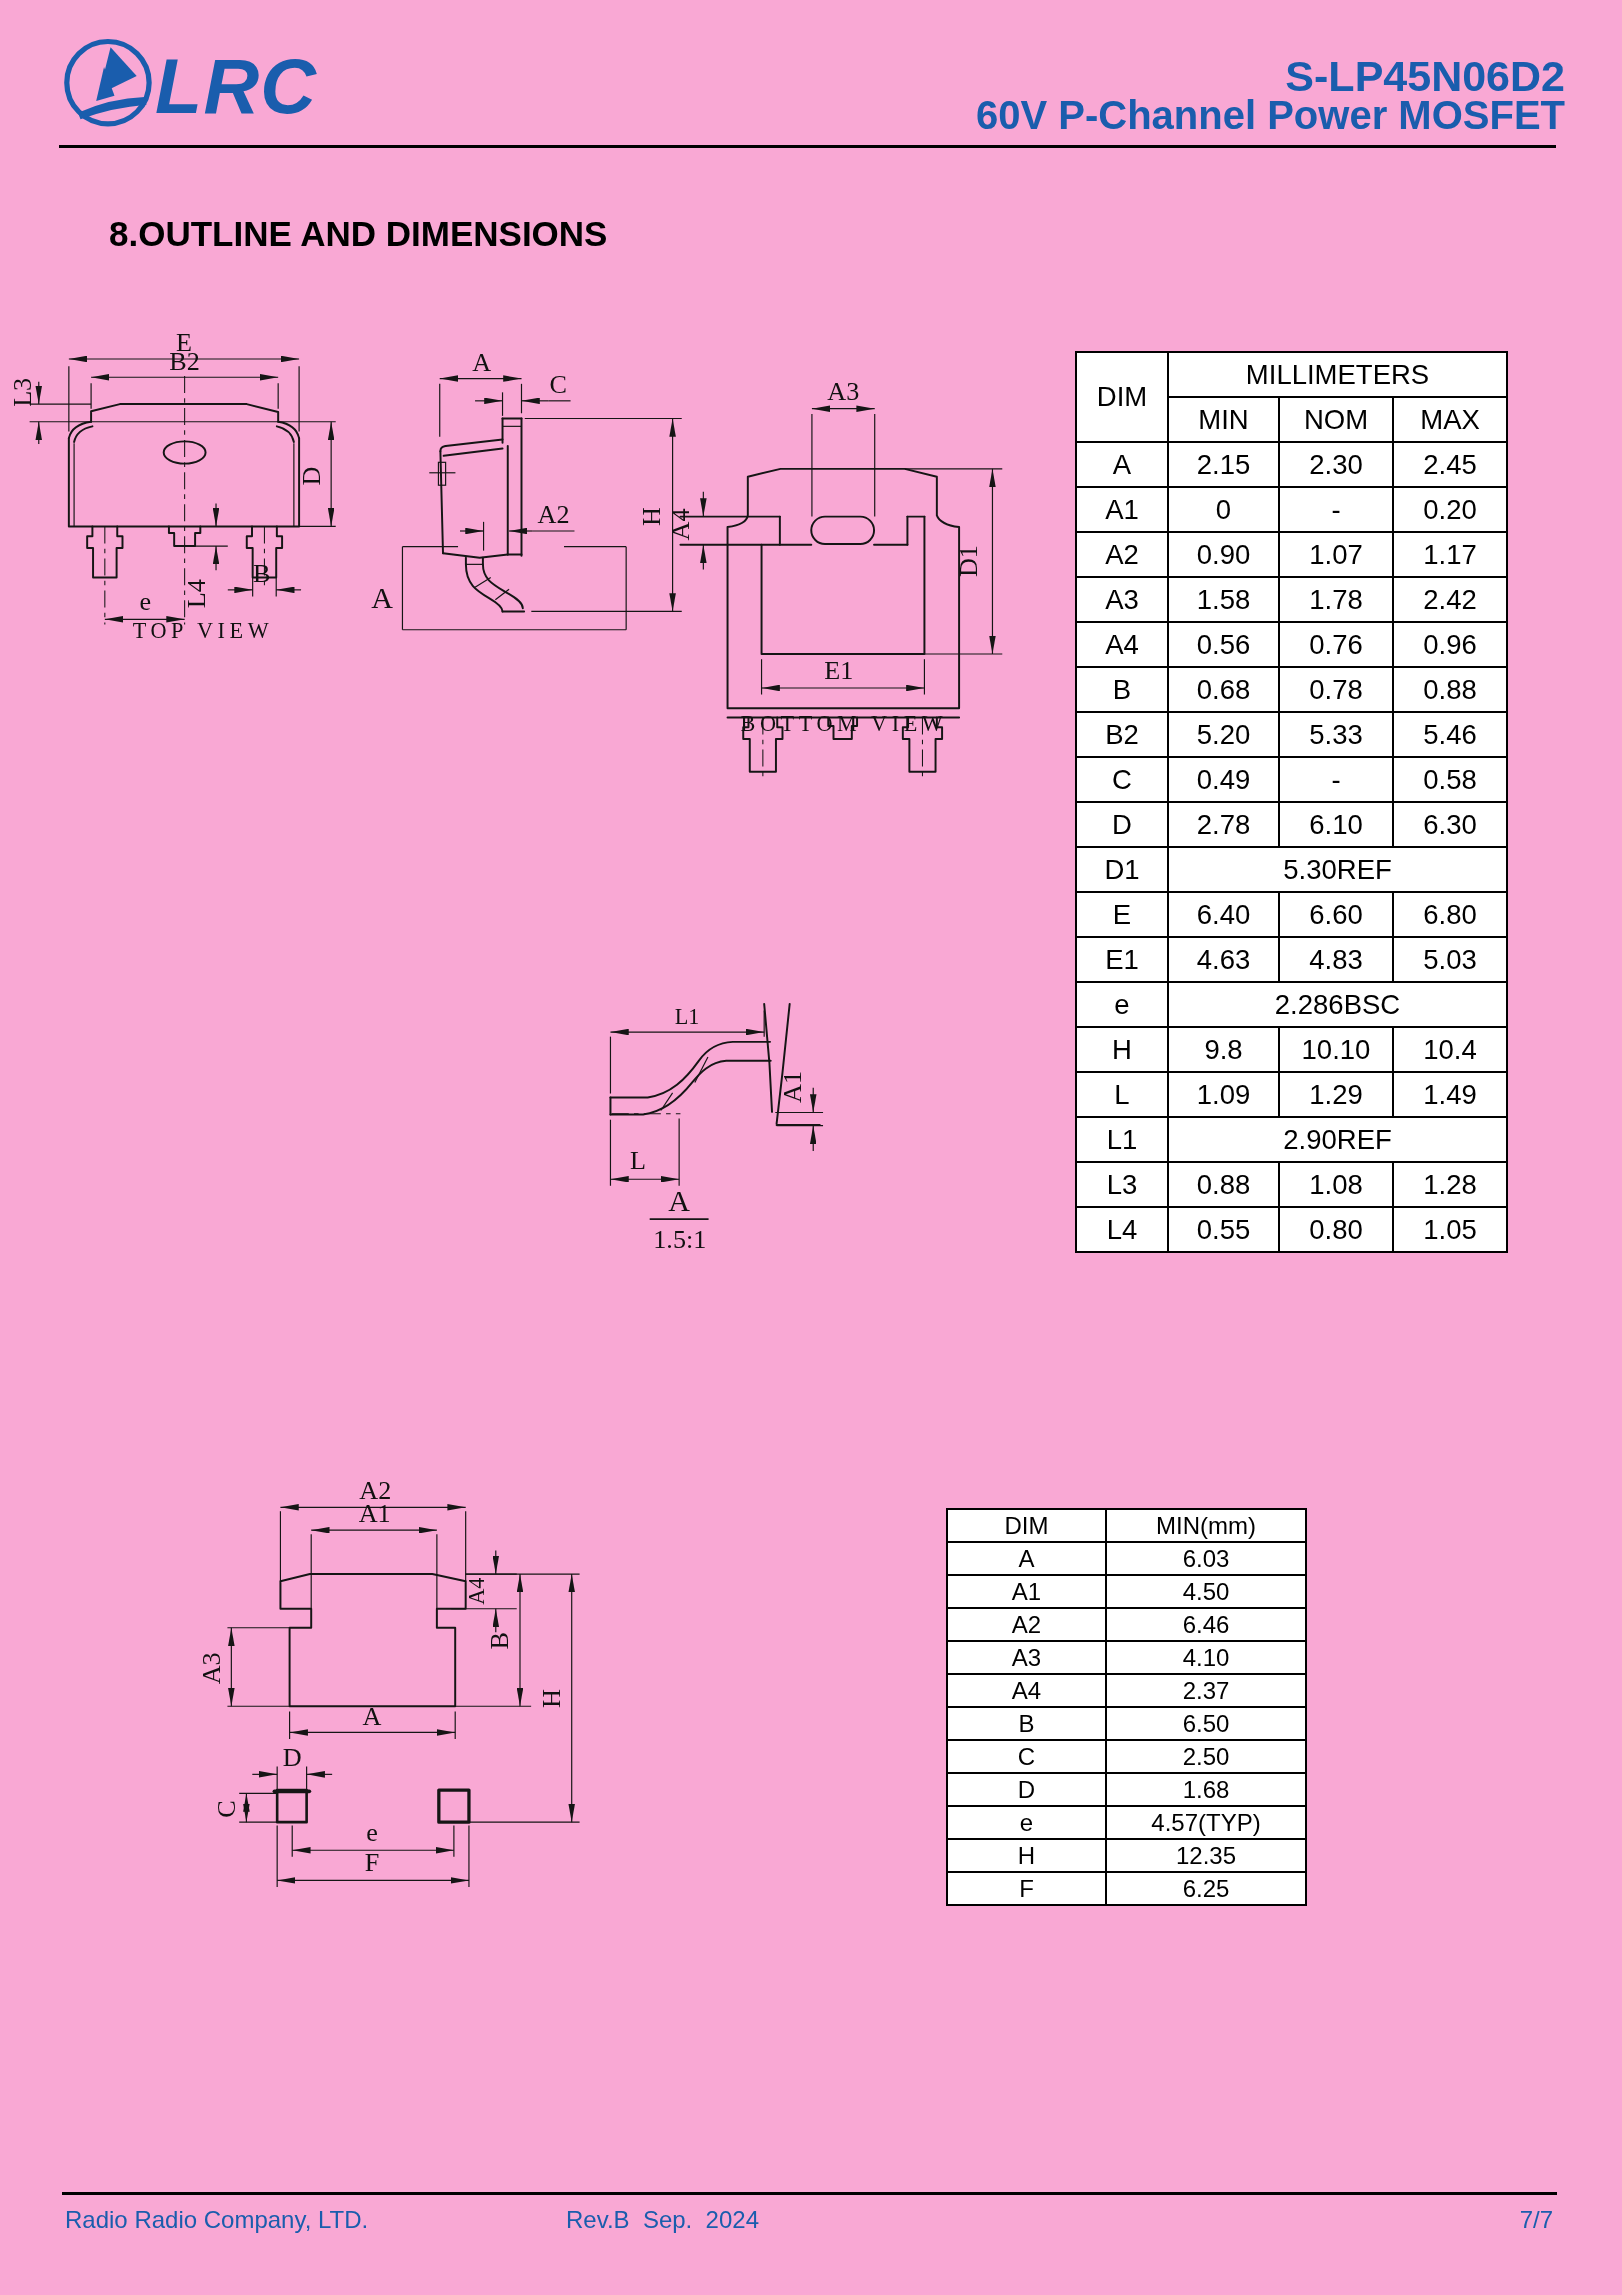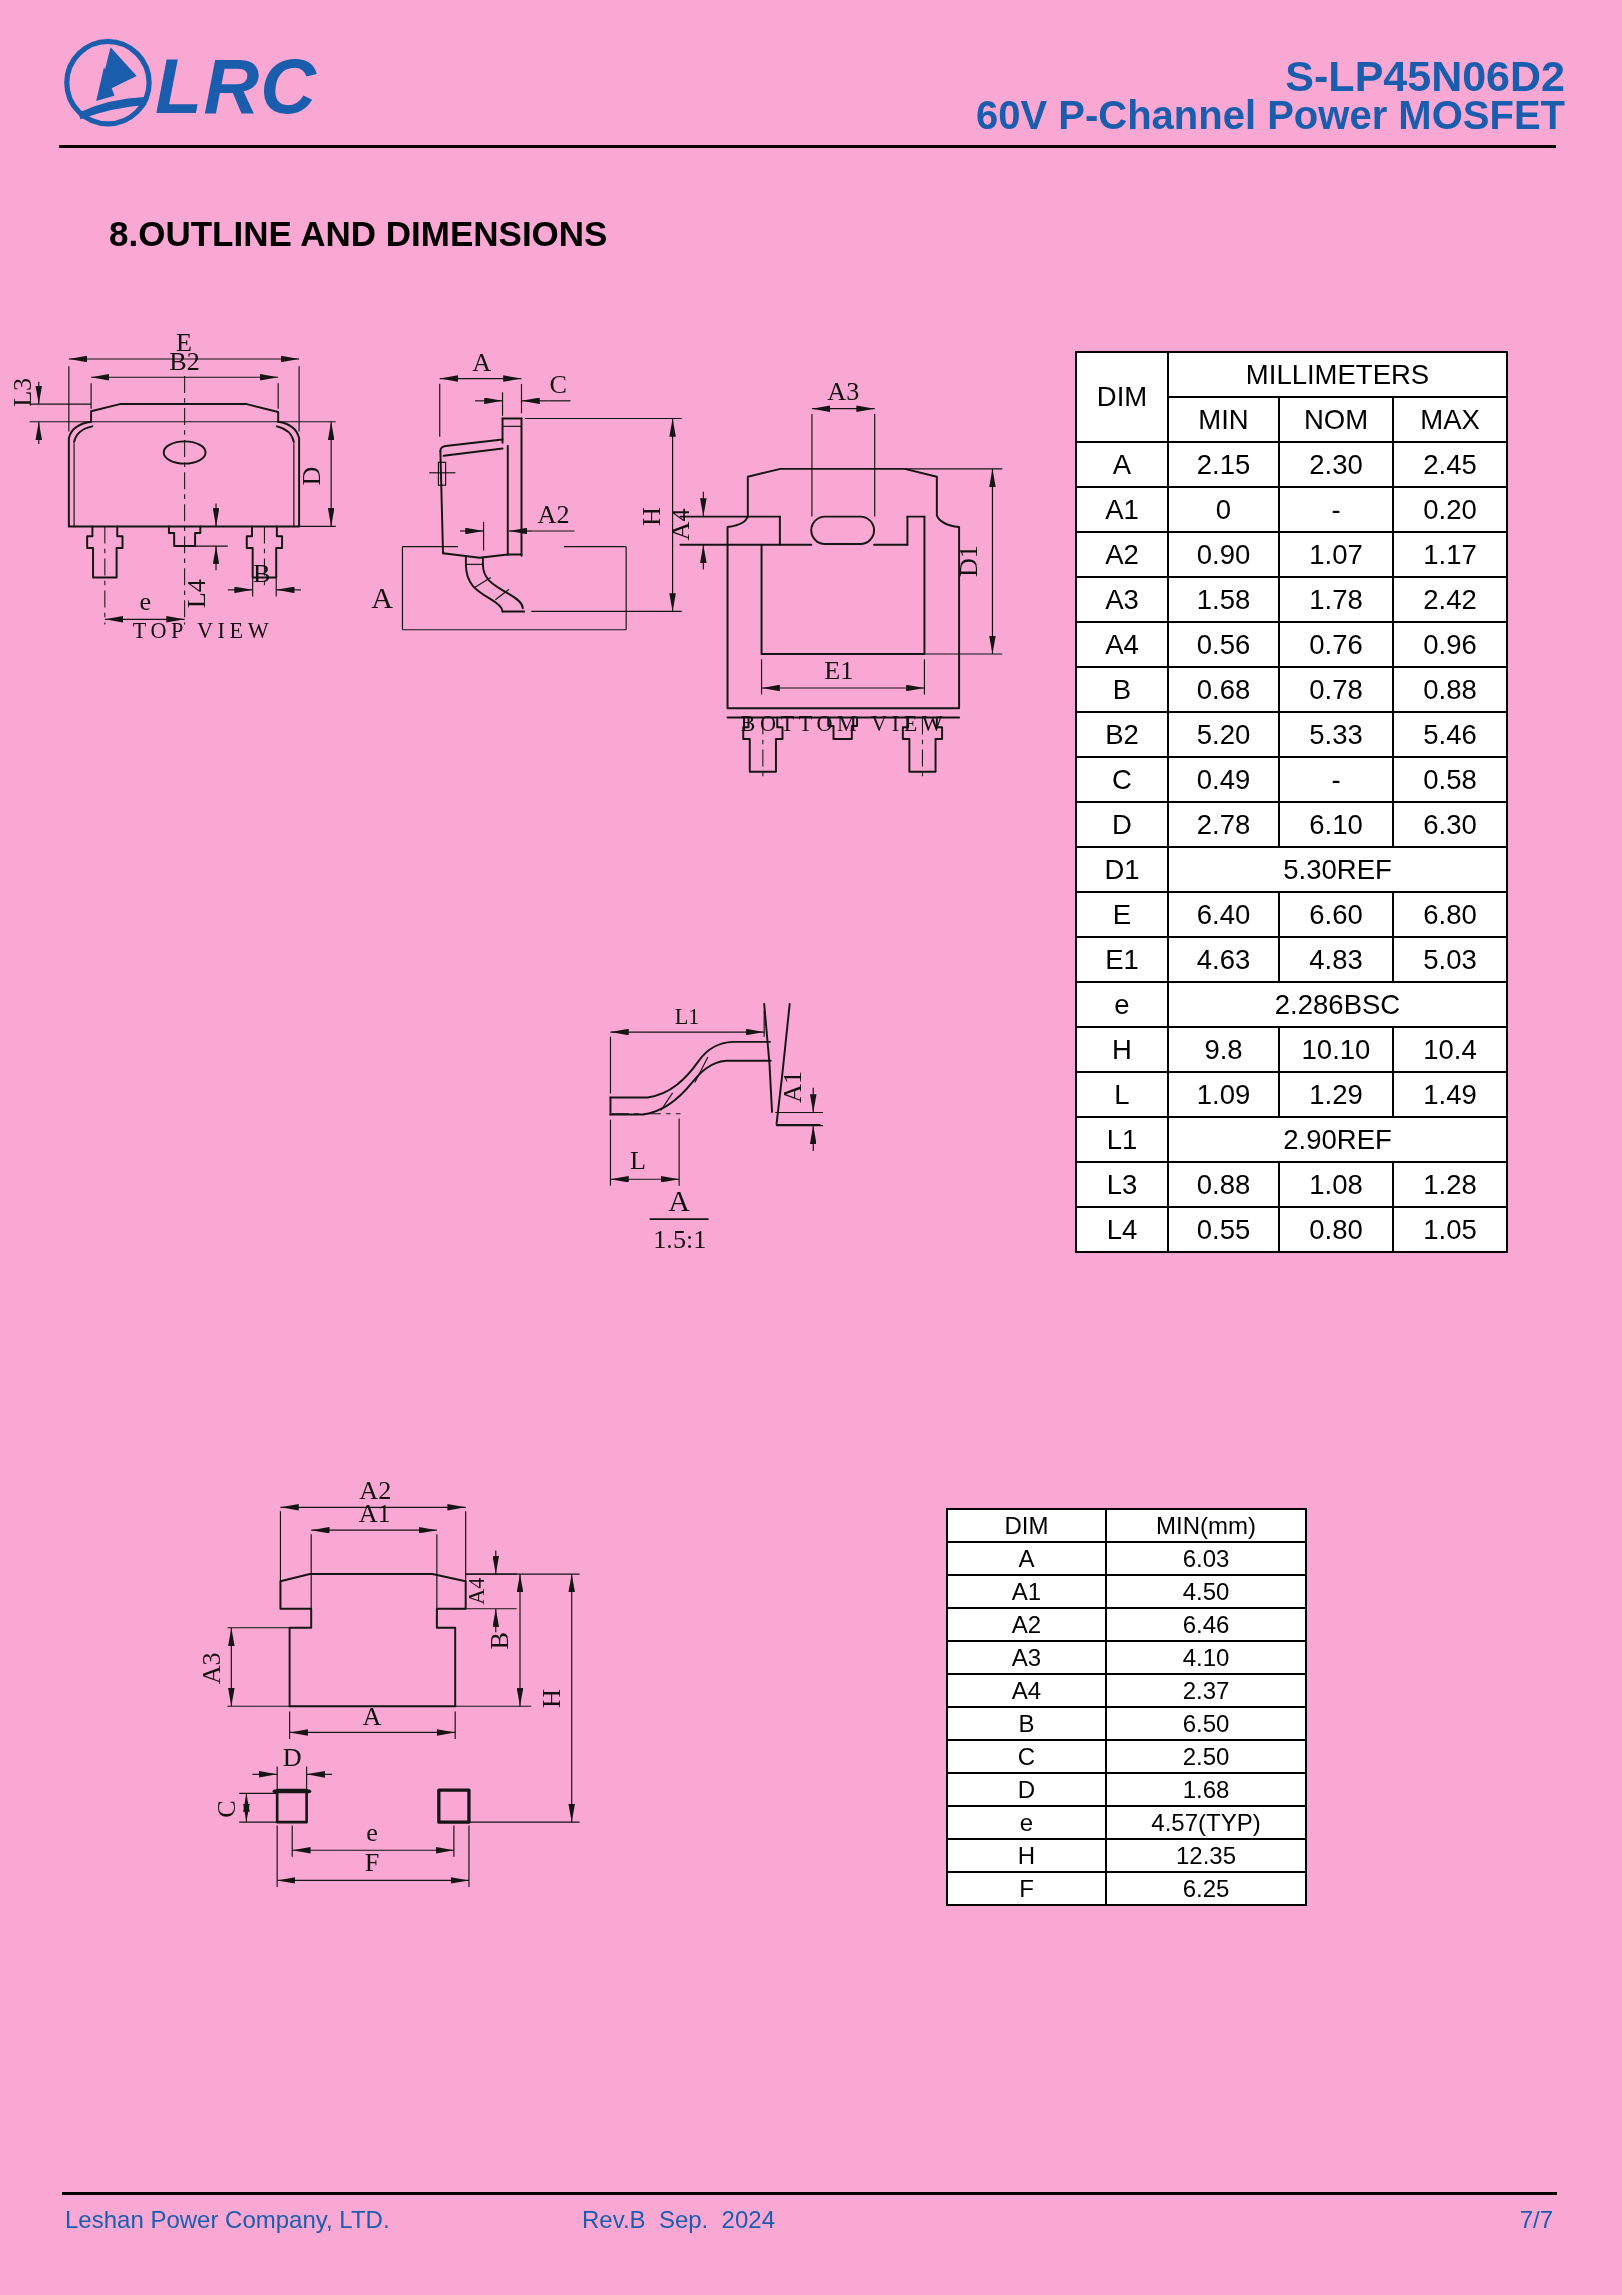--- a/index.html
+++ b/index.html
@@ -511,7 +511,7 @@
     </table>
 
   <div class="rule" style="left:62px;top:2192px;width:1495px;"></div>
-  <div class="abs blue foot-txt" style="left:65px;top:2208px;">Leshan Power Company, LTD.</div>
+  <div class="abs blue foot-txt" style="left:65px;top:2208px;">Radio Radio Company, LTD.</div>
   <div class="abs blue foot-txt" style="left:16px;top:2208px;width:1325px;text-align:center;white-space:pre;">Rev.B  Sep.  2024</div>
   <div class="abs blue foot-txt" style="right:70px;top:2208px;">7/7</div>
 

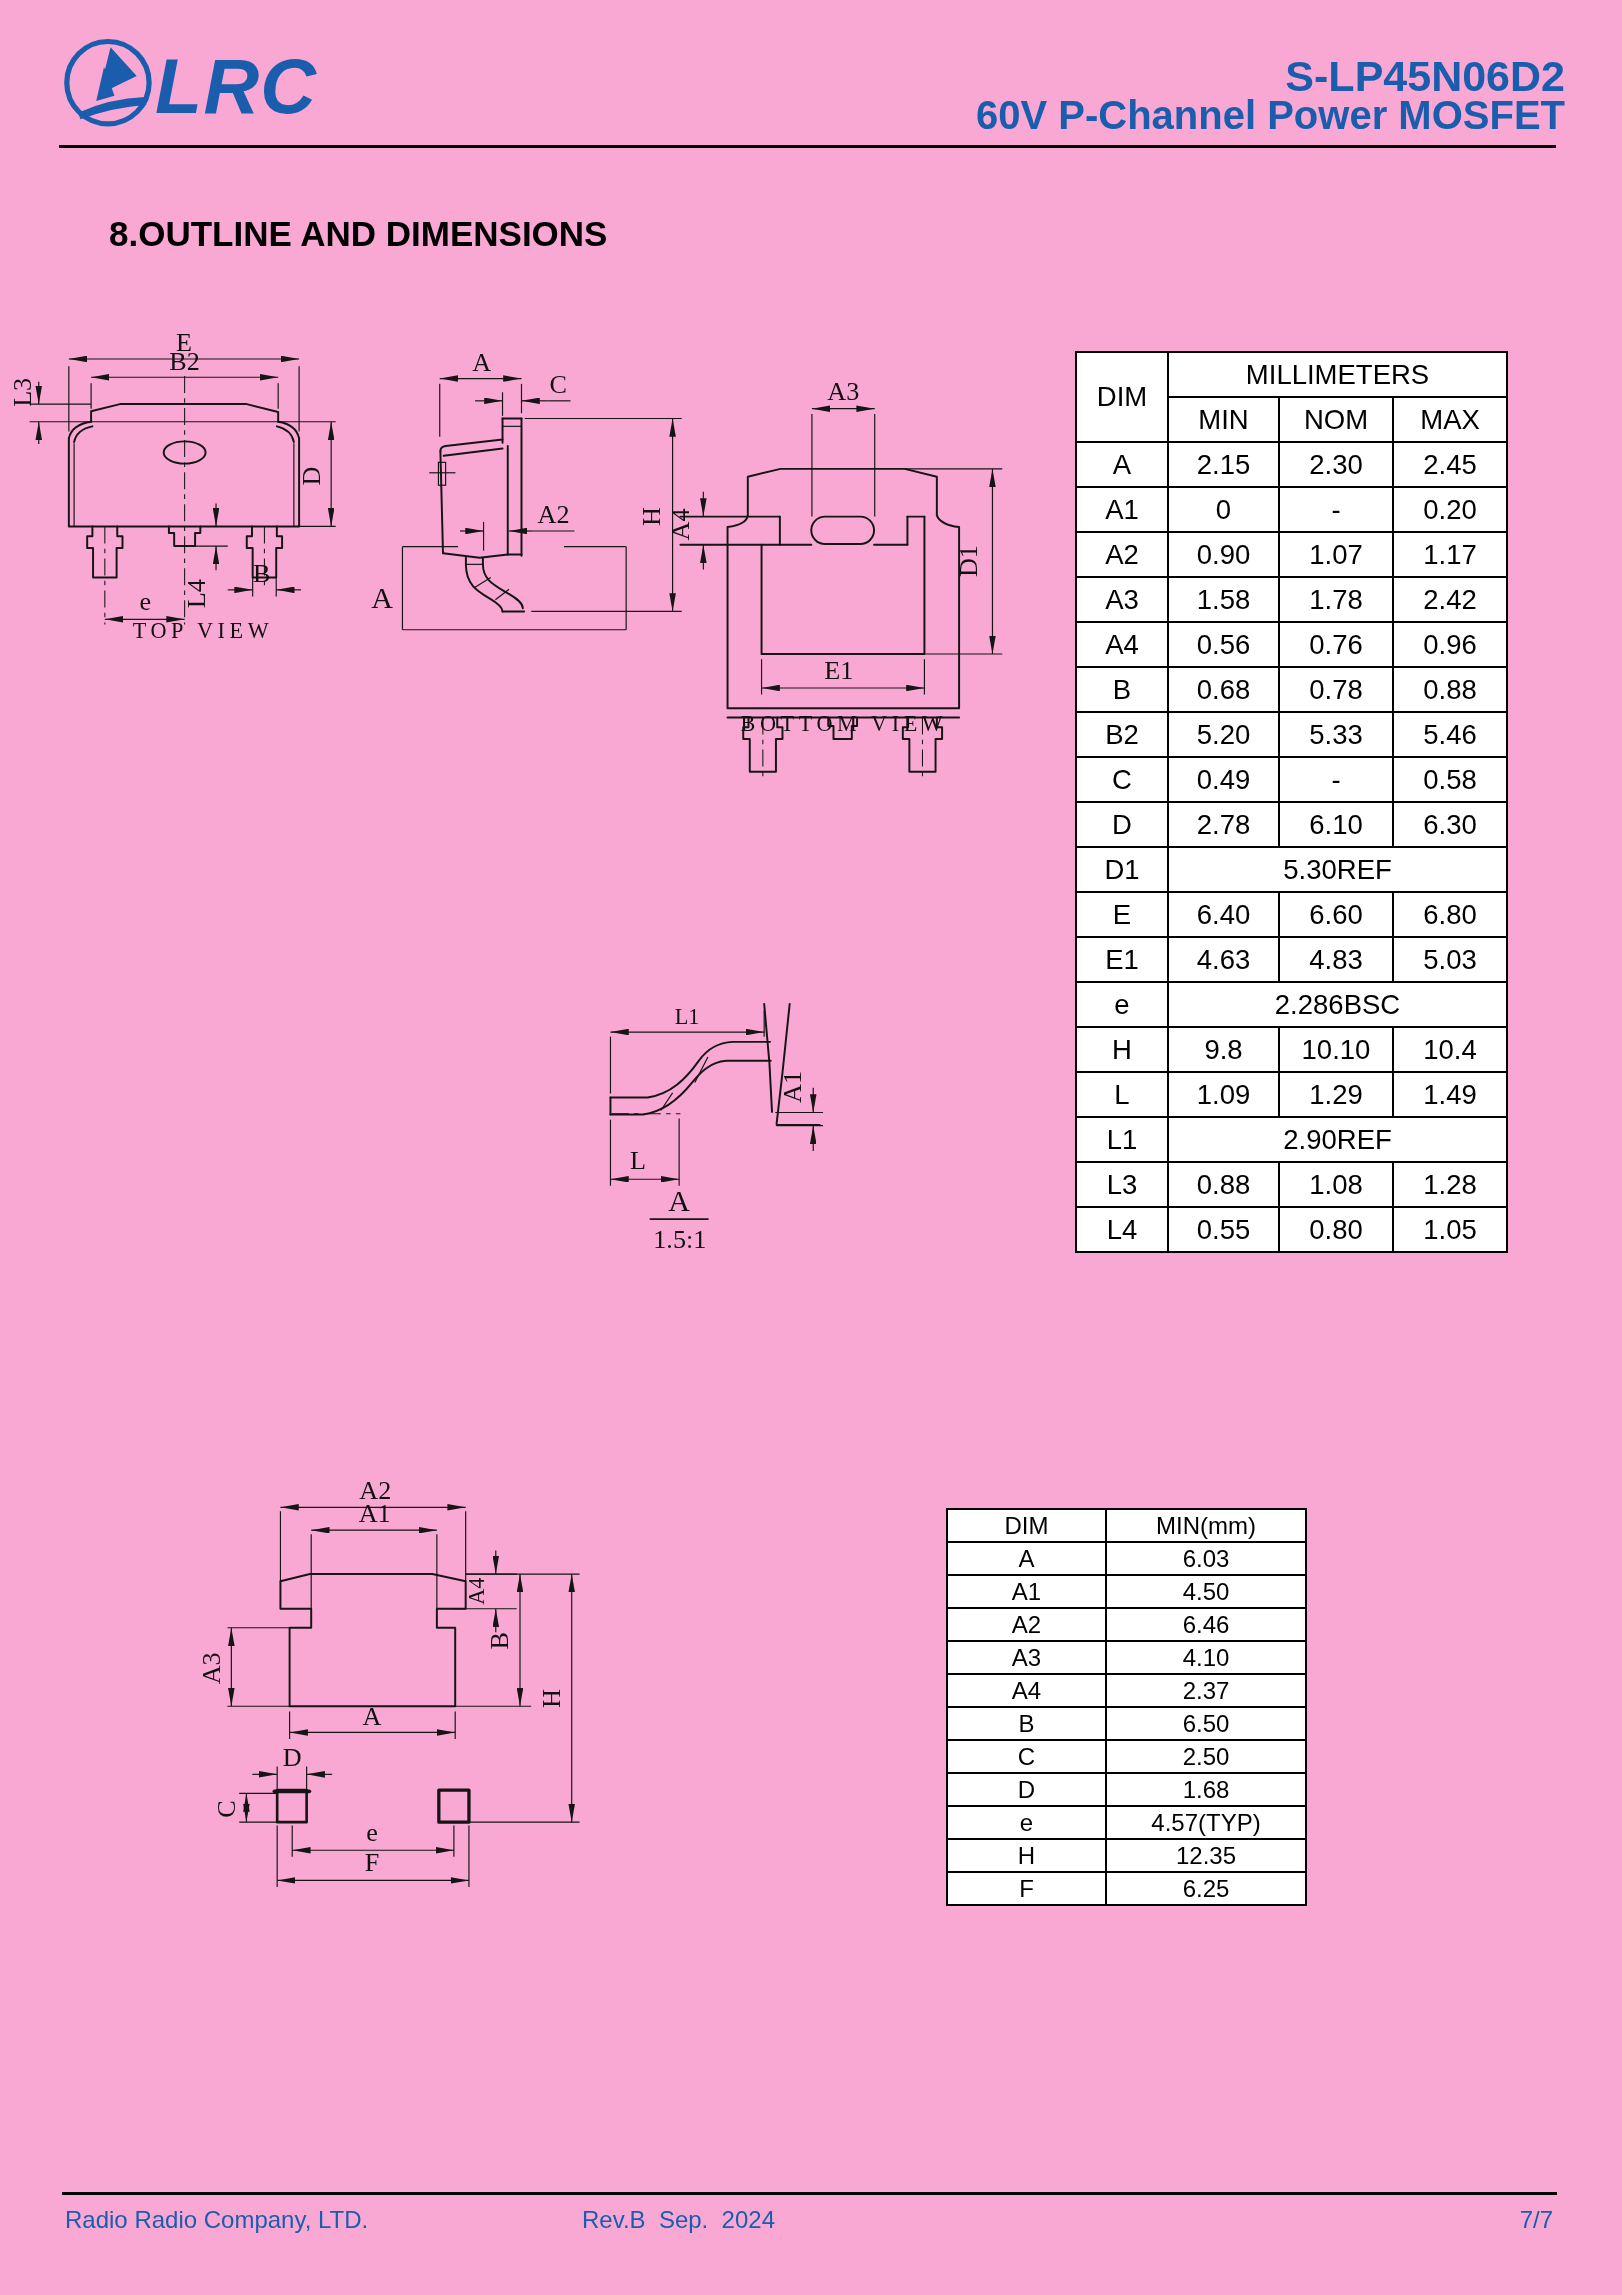--- a/index.html
+++ b/index.html
@@ -512,7 +512,7 @@
 
   <div class="rule" style="left:62px;top:2192px;width:1495px;"></div>
   <div class="abs blue foot-txt" style="left:65px;top:2208px;">Radio Radio Company, LTD.</div>
-  <div class="abs blue foot-txt" style="left:16px;top:2208px;width:1325px;text-align:center;white-space:pre;">Rev.B  Sep.  2024</div>
+  <div class="abs blue foot-txt" style="left:0;top:2208px;width:1325px;text-align:center;white-space:pre;">Rev.B  Sep.  2024</div>
   <div class="abs blue foot-txt" style="right:70px;top:2208px;">7/7</div>
 
 </div>

